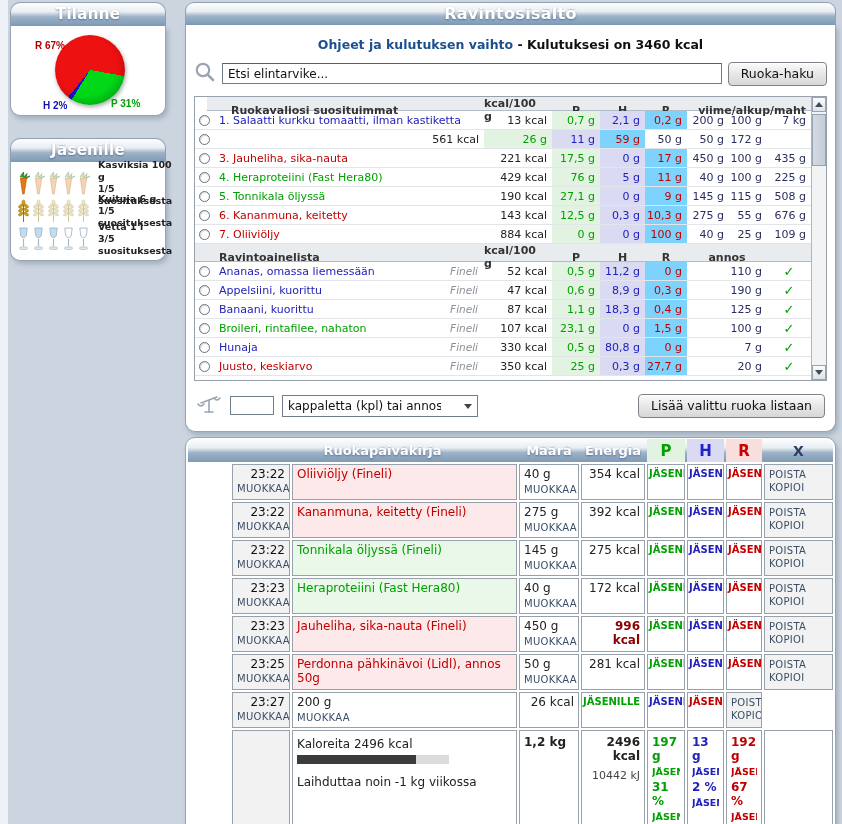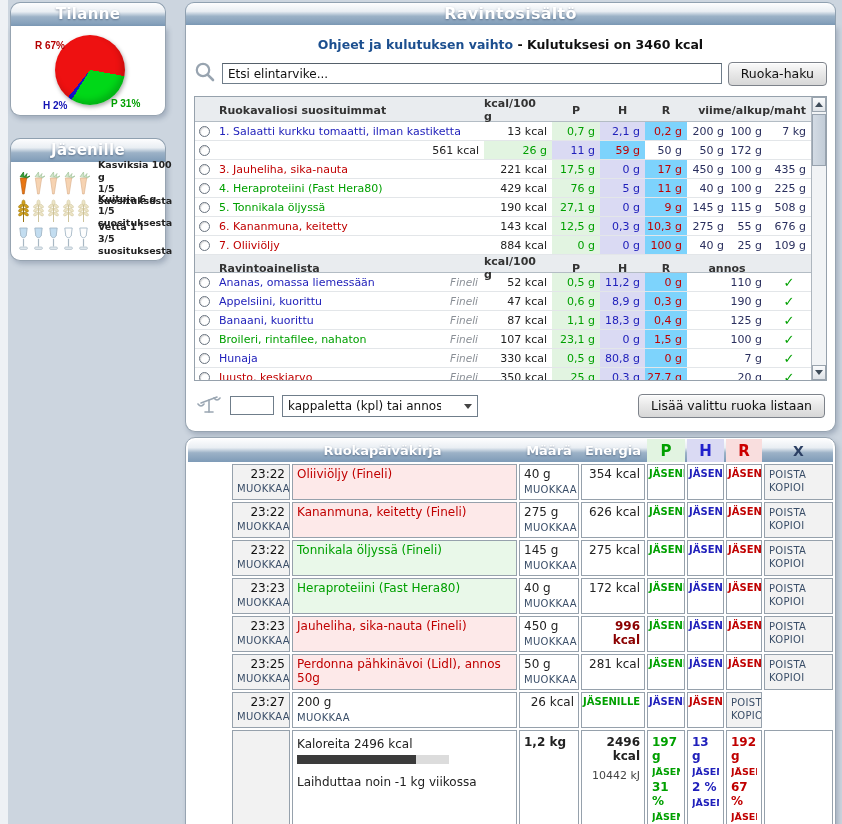--- a/index.html
+++ b/index.html
@@ -65,7 +65,7 @@
   .table-content{flex:1;overflow:hidden;}
   .trow{display:grid;grid-template-columns:22px 1fr 68px 48px 45px 42px 42px 38px 44px;
         align-items:center;height:19px;border-bottom:1px solid #e3e6e9;font-size:11px;}
-  .trow.hdr{height:25px;background:#e9ecef;border-bottom:1px solid #b3bcc4;font-weight:bold;color:#333;}
+  .trow.hdr{height:14px;background:#e9ecef;border-bottom:1px solid #b3bcc4;font-weight:bold;color:#333;margin-left:12px;}
   .cell{height:100%;display:flex;align-items:center;}
   .cl{justify-content:flex-start;padding-left:2px;}
   .cr{justify-content:flex-end;padding-right:5px;}

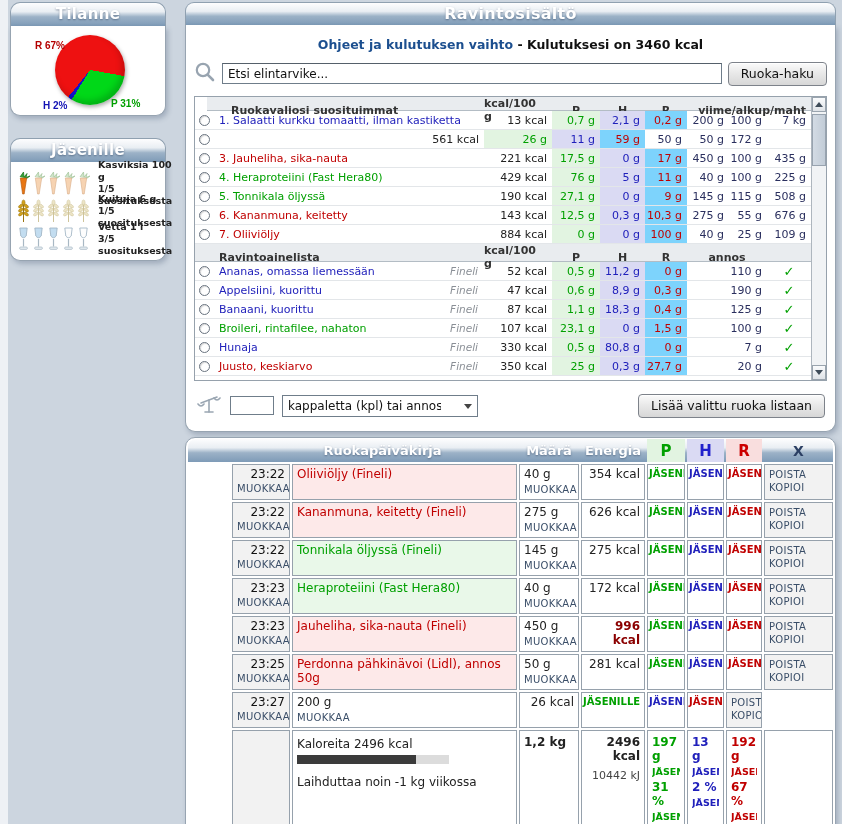--- a/index.html
+++ b/index.html
@@ -630,7 +630,7 @@
         </div>
         <div class="dcell dc-food rowbg-red">Kananmuna, keitetty (Fineli)</div>
         <div class="dcell dc-amt"><span>275 g</span><span class="lnk">MUOKKAA</span></div>
-        <div class="dcell dc-kcal">626 kcal</div>
+        <div class="dcell dc-kcal">392 kcal</div>
         <div class="dcell dc-mem band-p">JÄSENILLE</div>
         <div class="dcell dc-mem band-h">JÄSENILLE</div>
         <div class="dcell dc-mem band-r">JÄSENILLE</div>

